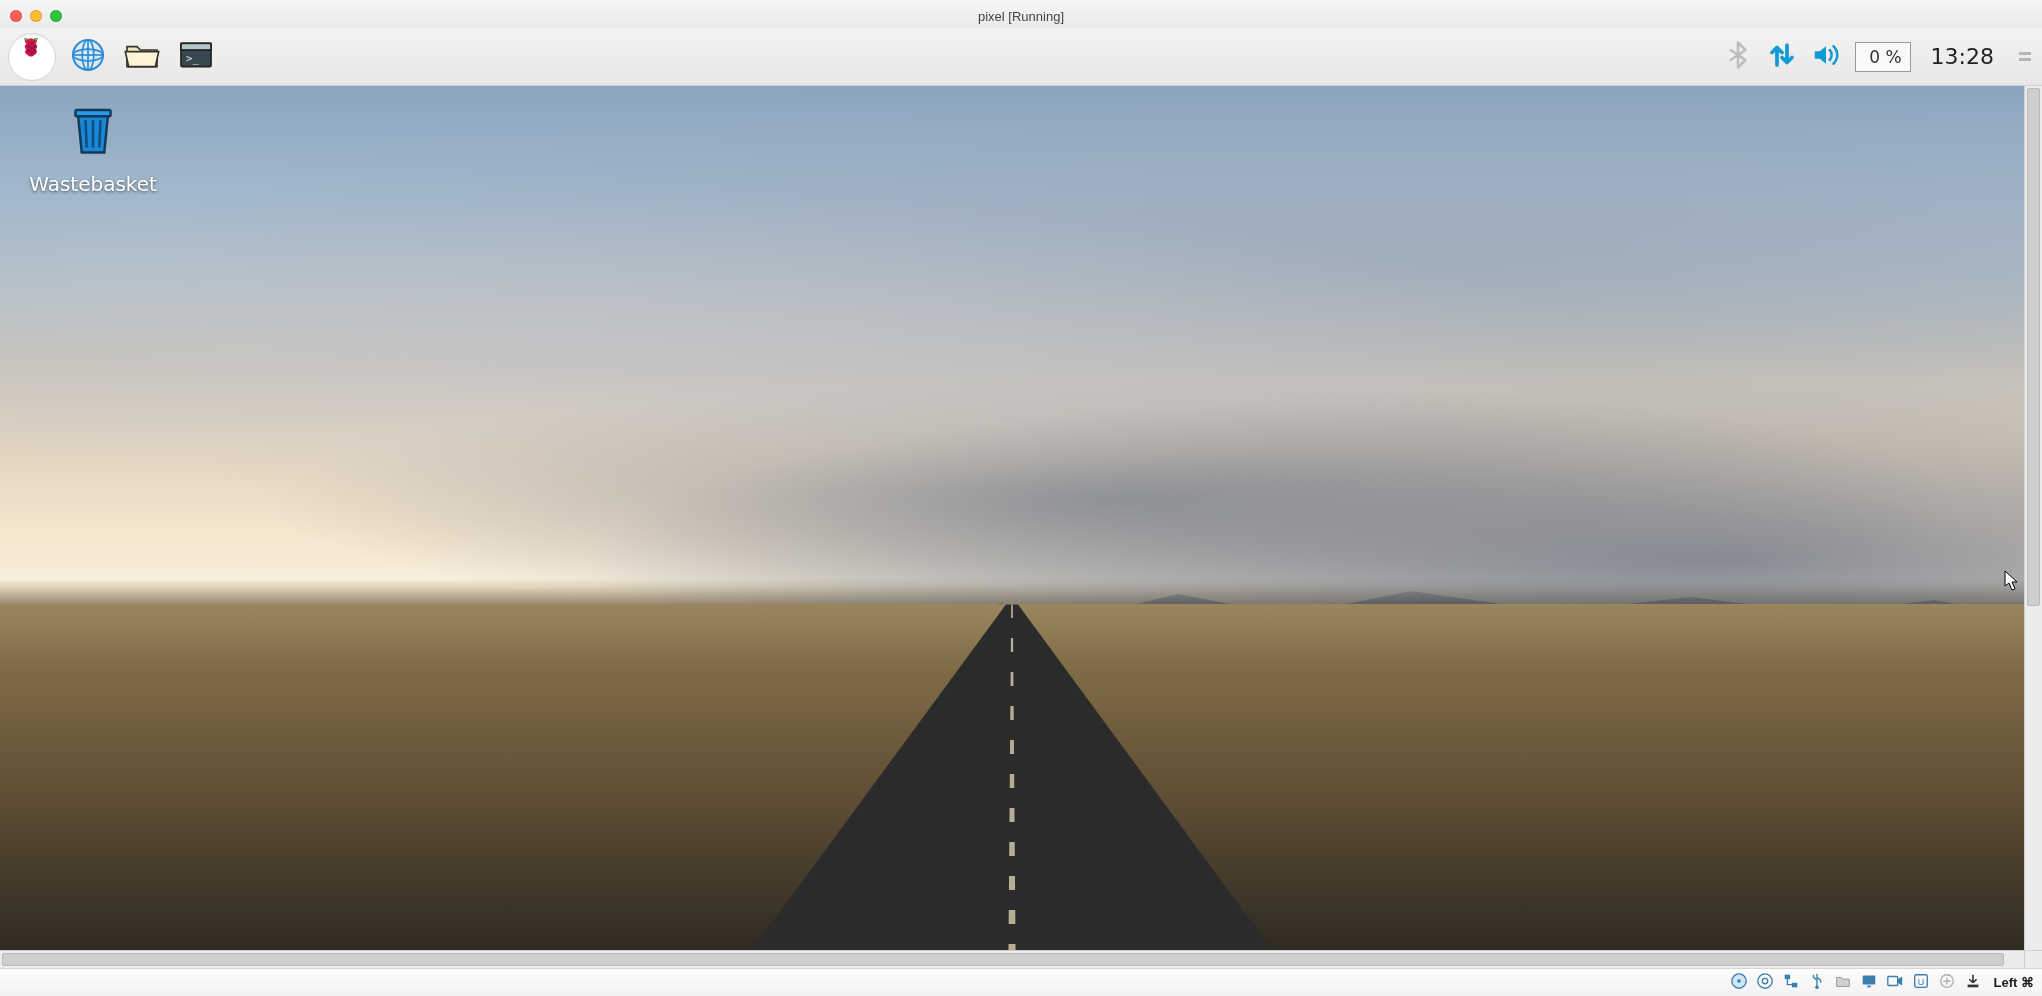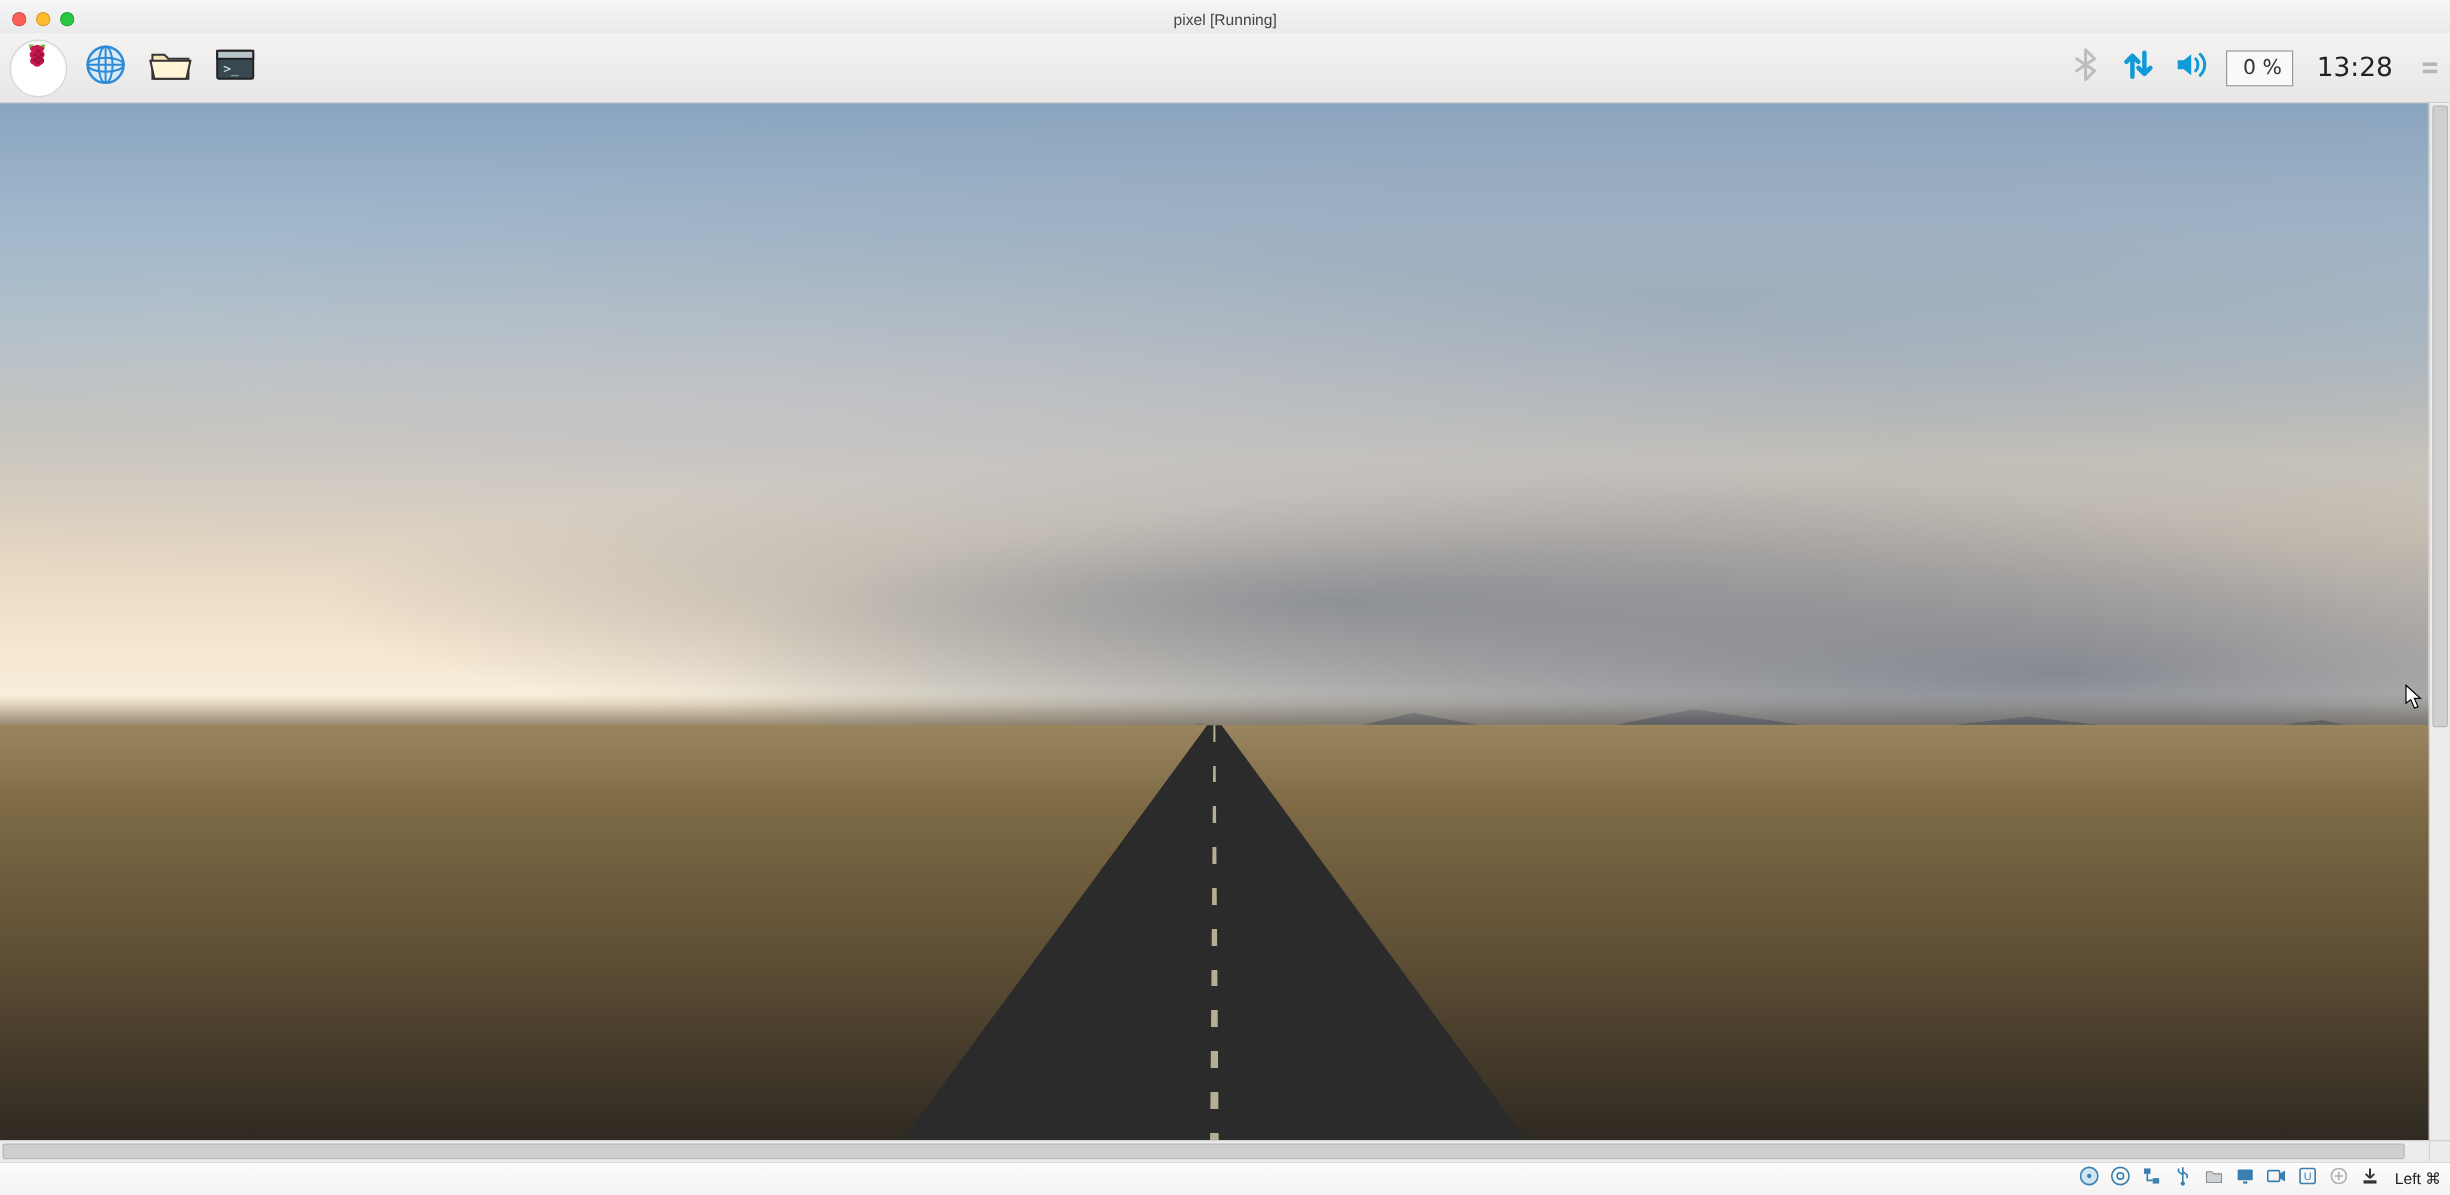--- a/index.html
+++ b/index.html
@@ -312,6 +312,18 @@
     <div class="field"></div>
     <div class="road"></div>
 
+    <div class="desktop-icon">
+      <span>
+        <svg viewBox="0 0 48 48">
+          <path d="M12 12 L36 12 L33 42 L15 42 Z" fill="#1b87d4" stroke="#123a5a" stroke-width="2"></path>
+          <rect x="10" y="8" width="28" height="5" rx="1" fill="#2a9be6" stroke="#123a5a" stroke-width="2"></rect>
+          <line x1="18" y1="16" x2="19" y2="38" stroke="#0d4e7f" stroke-width="2"></line>
+          <line x1="24" y1="16" x2="24" y2="38" stroke="#0d4e7f" stroke-width="2"></line>
+          <line x1="30" y1="16" x2="29" y2="38" stroke="#0d4e7f" stroke-width="2"></line>
+        </svg>
+      </span>
+      <div class="desktop-icon-label">Wastebasket</div>
+    </div>
 
     <span class="guest-cursor">
       <svg viewBox="0 0 16 22">

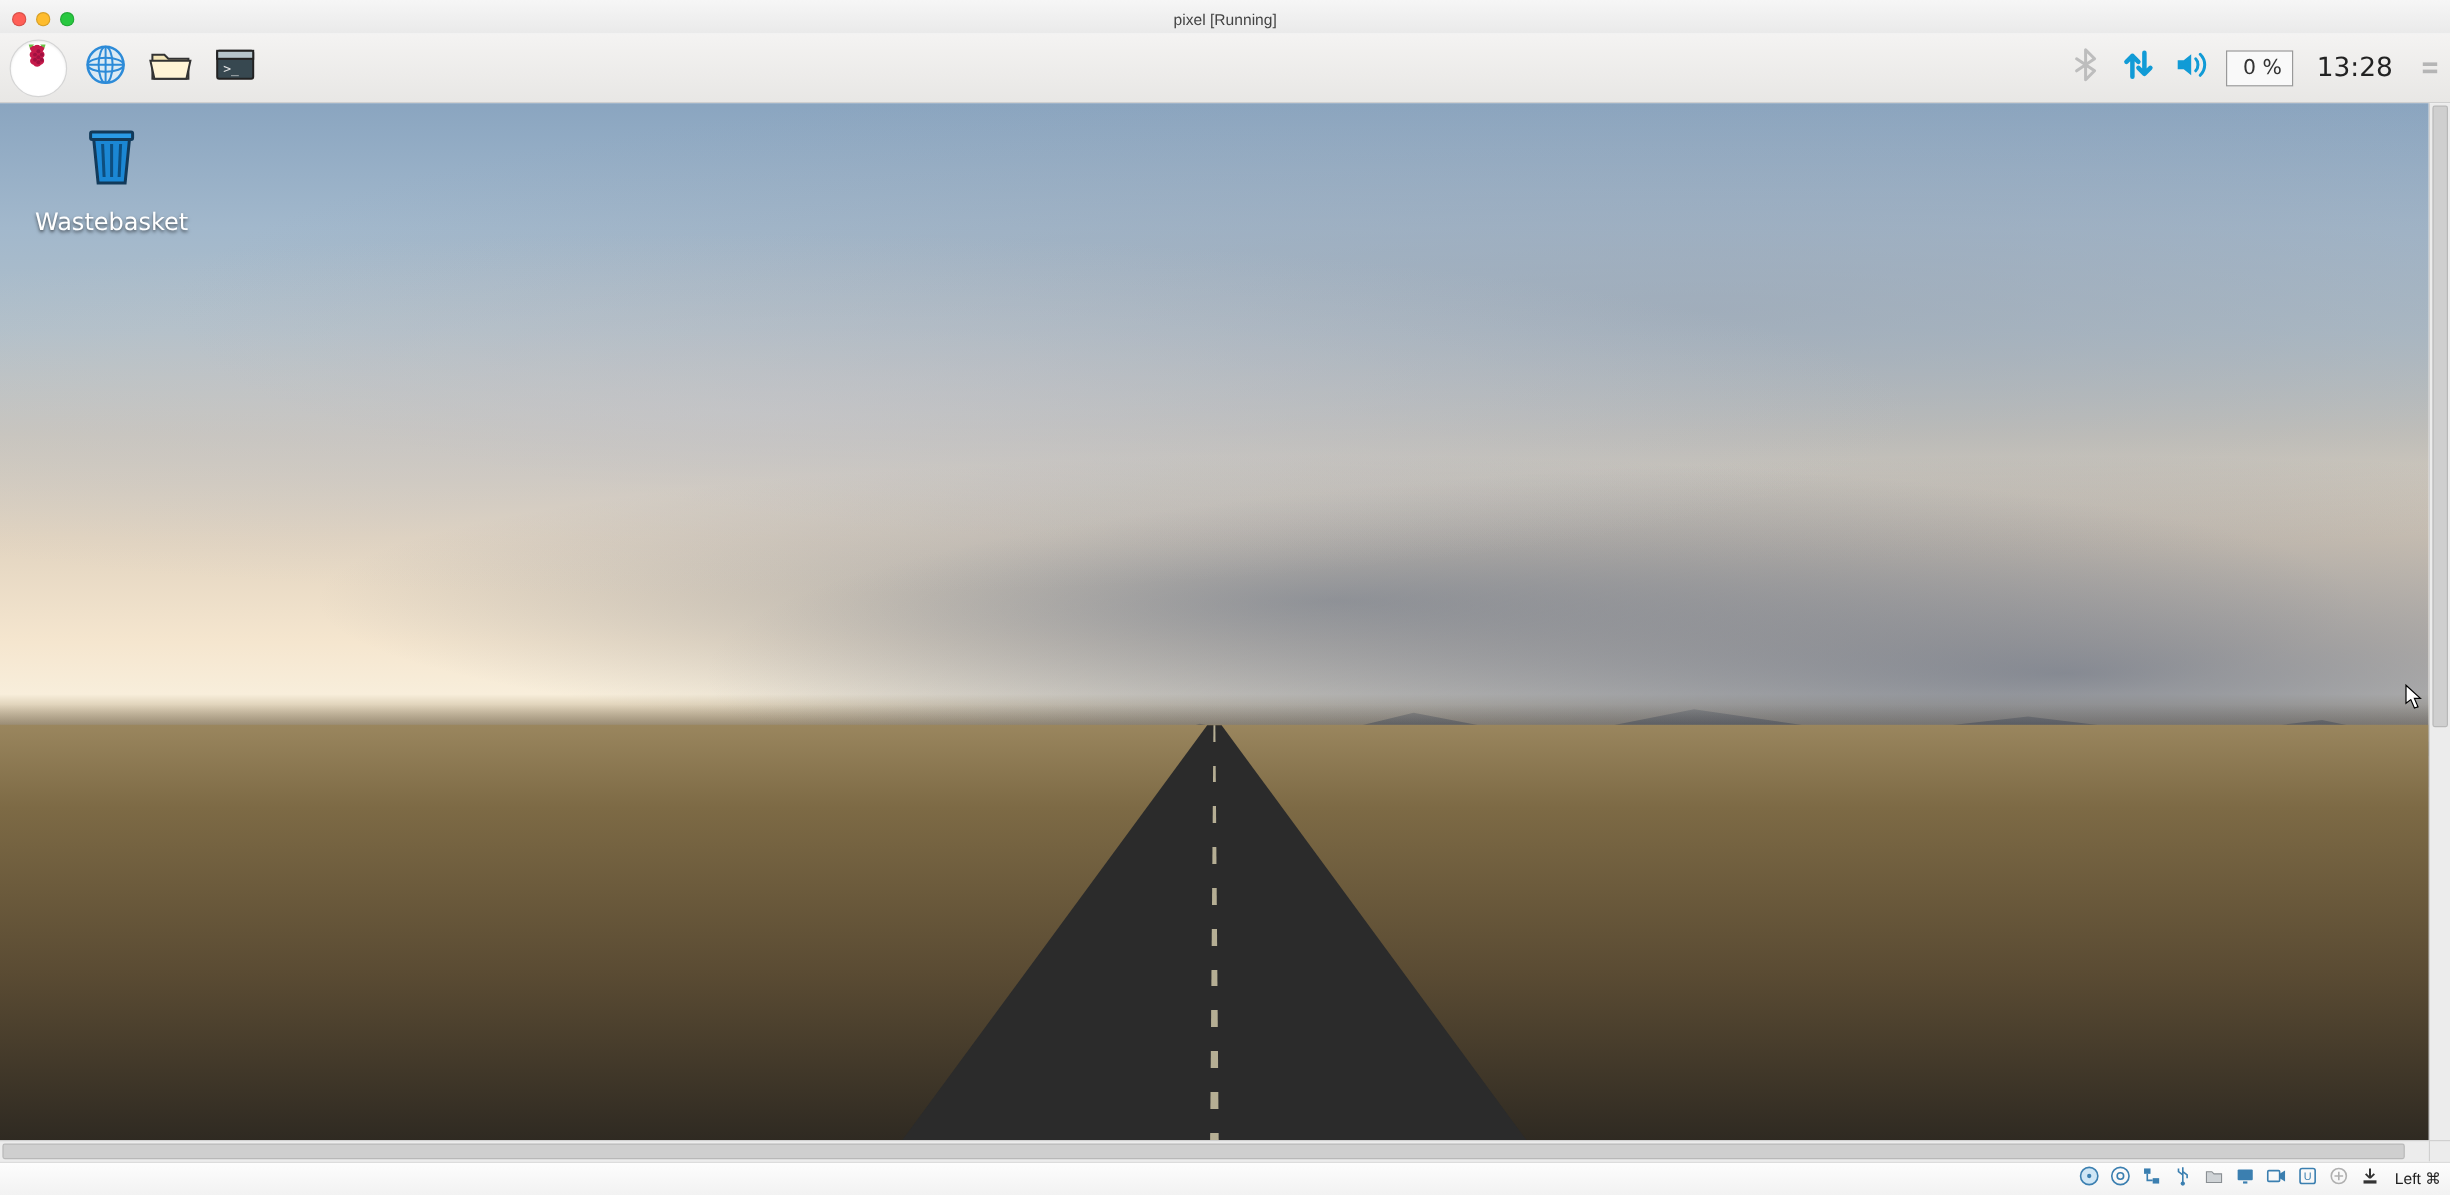--- a/index.html
+++ b/index.html
@@ -197,7 +197,7 @@
 }
 .vbox-icons { display:flex; align-items:center; gap:8px; }
 .vbox-icons svg { width: 18px; height: 18px; }
-.vbox-hostkey { font-size: 13px; color: #222; display:flex; align-items:flex-end; gap:6px; padding-left:4px; }
+.vbox-hostkey { font-size: 13px; color: #222; display:flex; align-items:flex-end; gap:6px; padding-left:4px;font-weight:bold; }
 </style>
 </head>
 <body>

